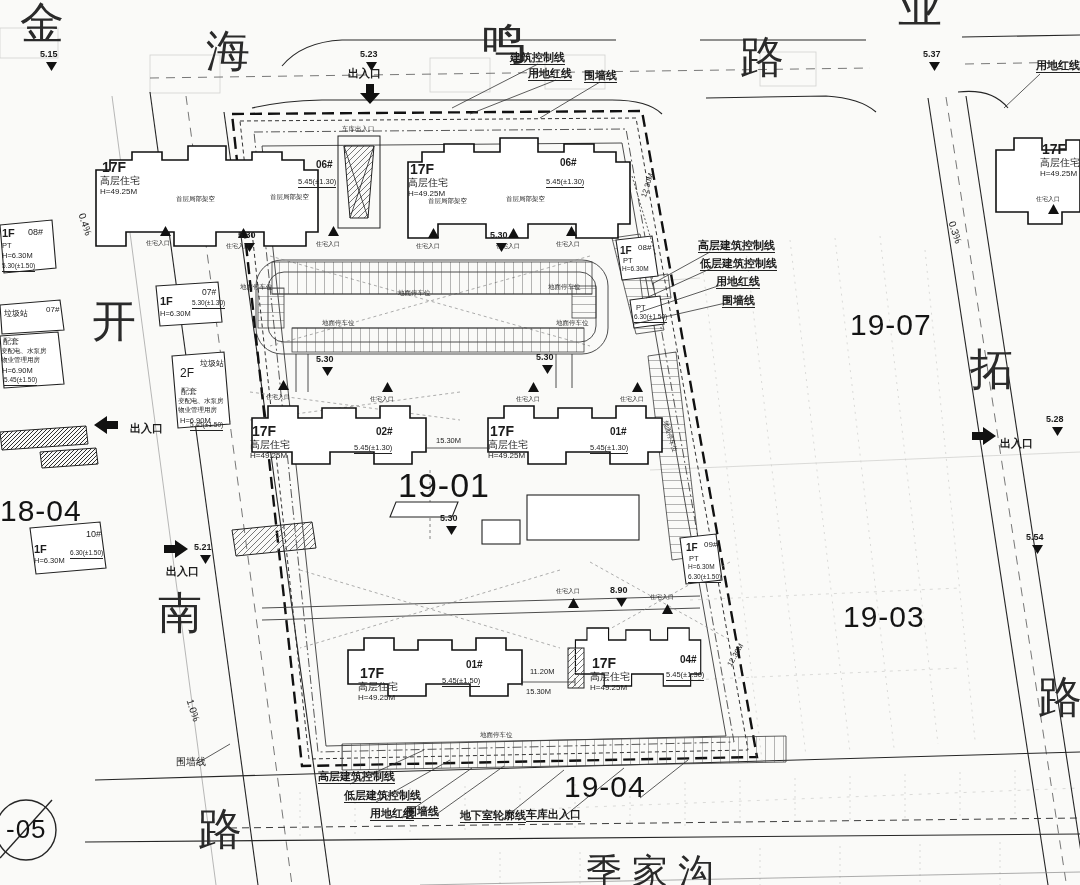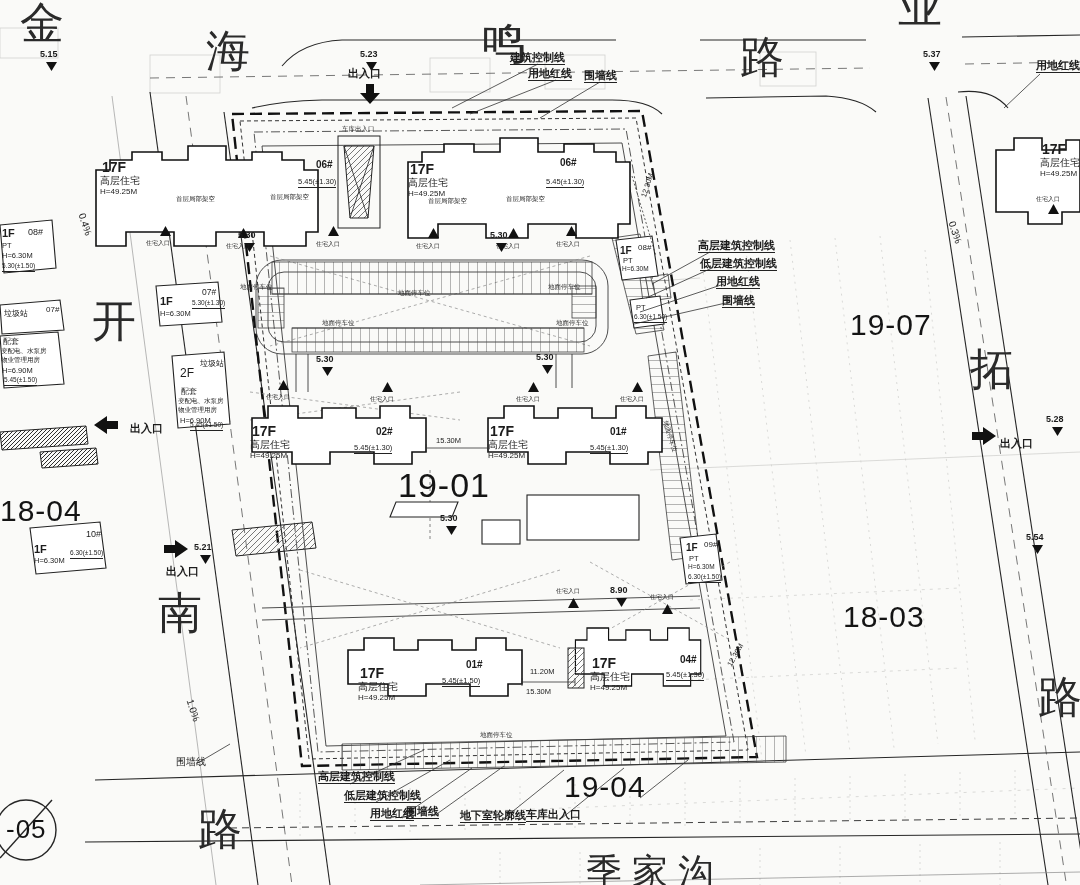--- a/index.html
+++ b/index.html
@@ -221,7 +221,7 @@
 
 <div class="lbl pn big" style="left:398px;top:468px">19-01</div>
 <div class="lbl pn" style="left:850px;top:310px">19-07</div>
-<div class="lbl pn" style="left:843px;top:602px">18-03</div>
+<div class="lbl pn" style="left:843px;top:602px">19-03</div>
 <div class="lbl pn" style="left:564px;top:772px">19-04</div>
 <div class="lbl pn" style="left:0px;top:496px">18-04</div>
 <div class="lbl pn" style="left:6px;top:816px;font-size:26px">-05</div>

